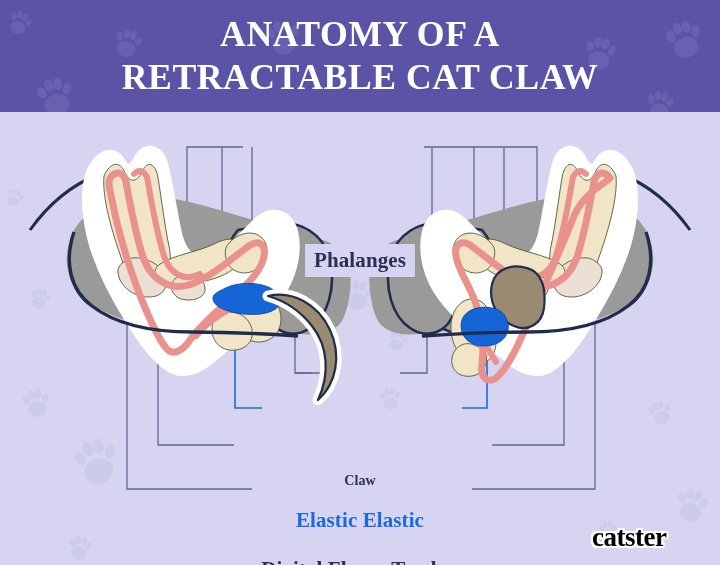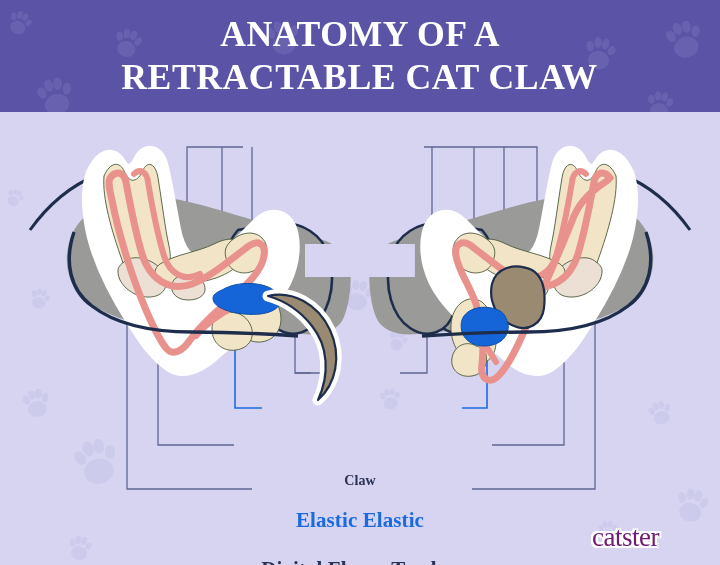--- a/index.html
+++ b/index.html
@@ -39,7 +39,6 @@
     width: 720px; height: 112px;
     display: flex;
     flex-direction: column;
-    align-items: center;
     justify-content: center;
     gap: 1px;
   }

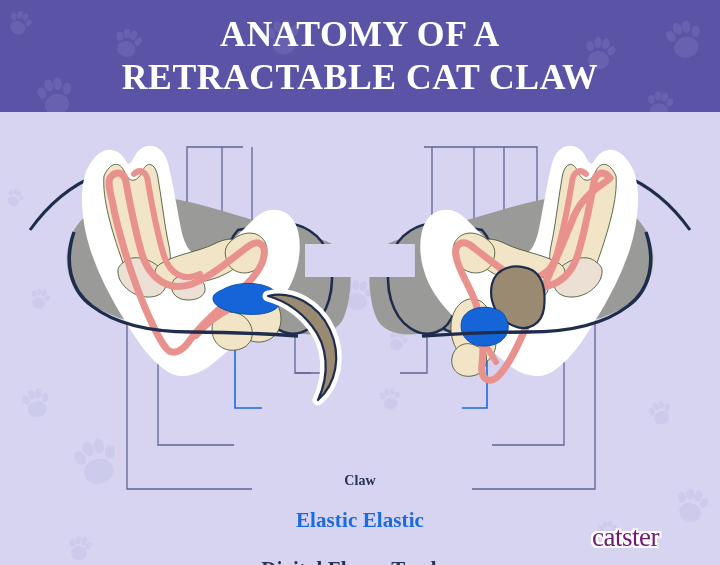--- a/index.html
+++ b/index.html
@@ -361,6 +361,7 @@
         </g>
       </svg>
 
+    <div class="label dark" id="label-phalanges">Phalanges</div>
 
     <div class="label dark" id="label-claw">Claw</div>
 

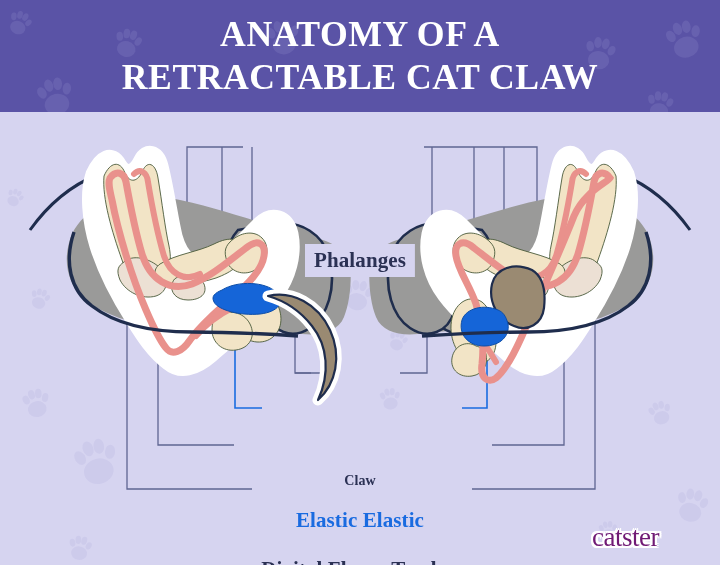--- a/index.html
+++ b/index.html
@@ -100,10 +100,10 @@
     left: 592px;
     top: 522px;
     font-family: "Liberation Serif", "DejaVu Serif", serif;
-    font-weight: normal;
+    font-weight: bold;
     font-size: 27px;
     letter-spacing: -0.5px;
-    color: #701a75;
+    color: #000000;
     text-shadow:
       -2px -2px 0 #ffffff,  2px -2px 0 #ffffff,
       -2px  2px 0 #ffffff,  2px  2px 0 #ffffff,

